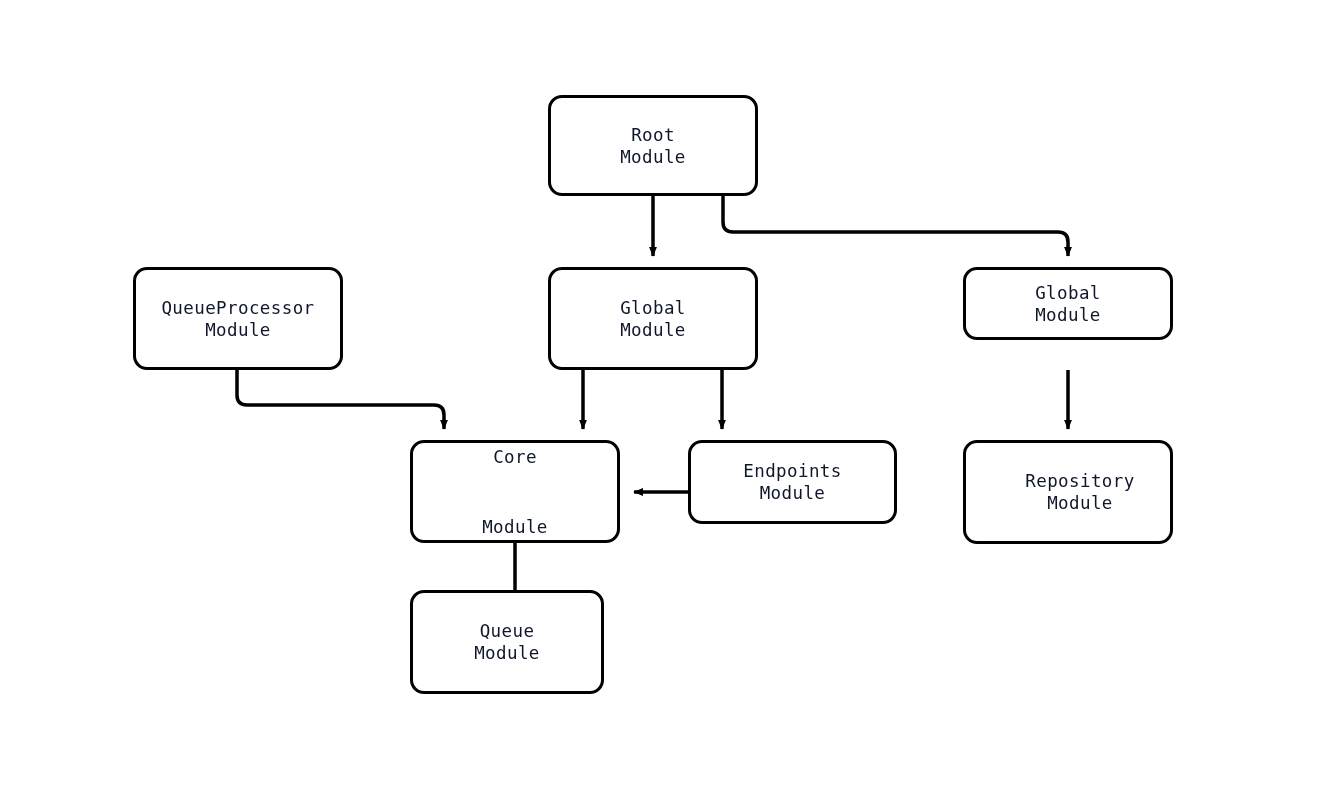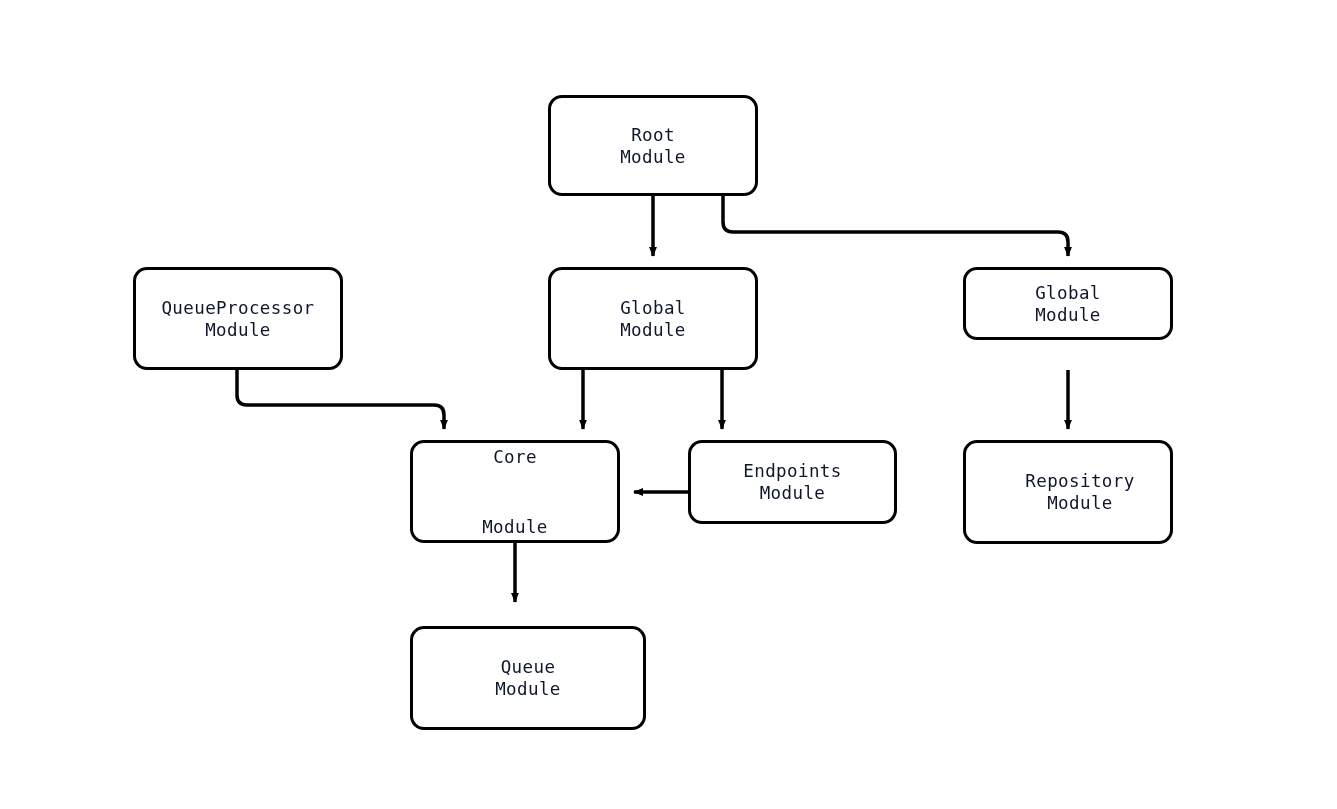--- a/index.html
+++ b/index.html
@@ -99,7 +99,7 @@
         <div class="node-label">Repository</div>
         <div class="node-label">Module</div>
       </div>
-      <div class="node" style="left: 410px; top: 626px; width: 236px; height: 104px; border-color: rgb(0, 0, 0); background: rgb(255, 255, 255);">
+      <div class="node" style="left: 410px; top: 590px; width: 194px; height: 104px; border-color: rgb(0, 0, 0); background: rgb(255, 255, 255);">
         <div class="node-label">Queue</div>
         <div class="node-label">Module</div>
       </div>

